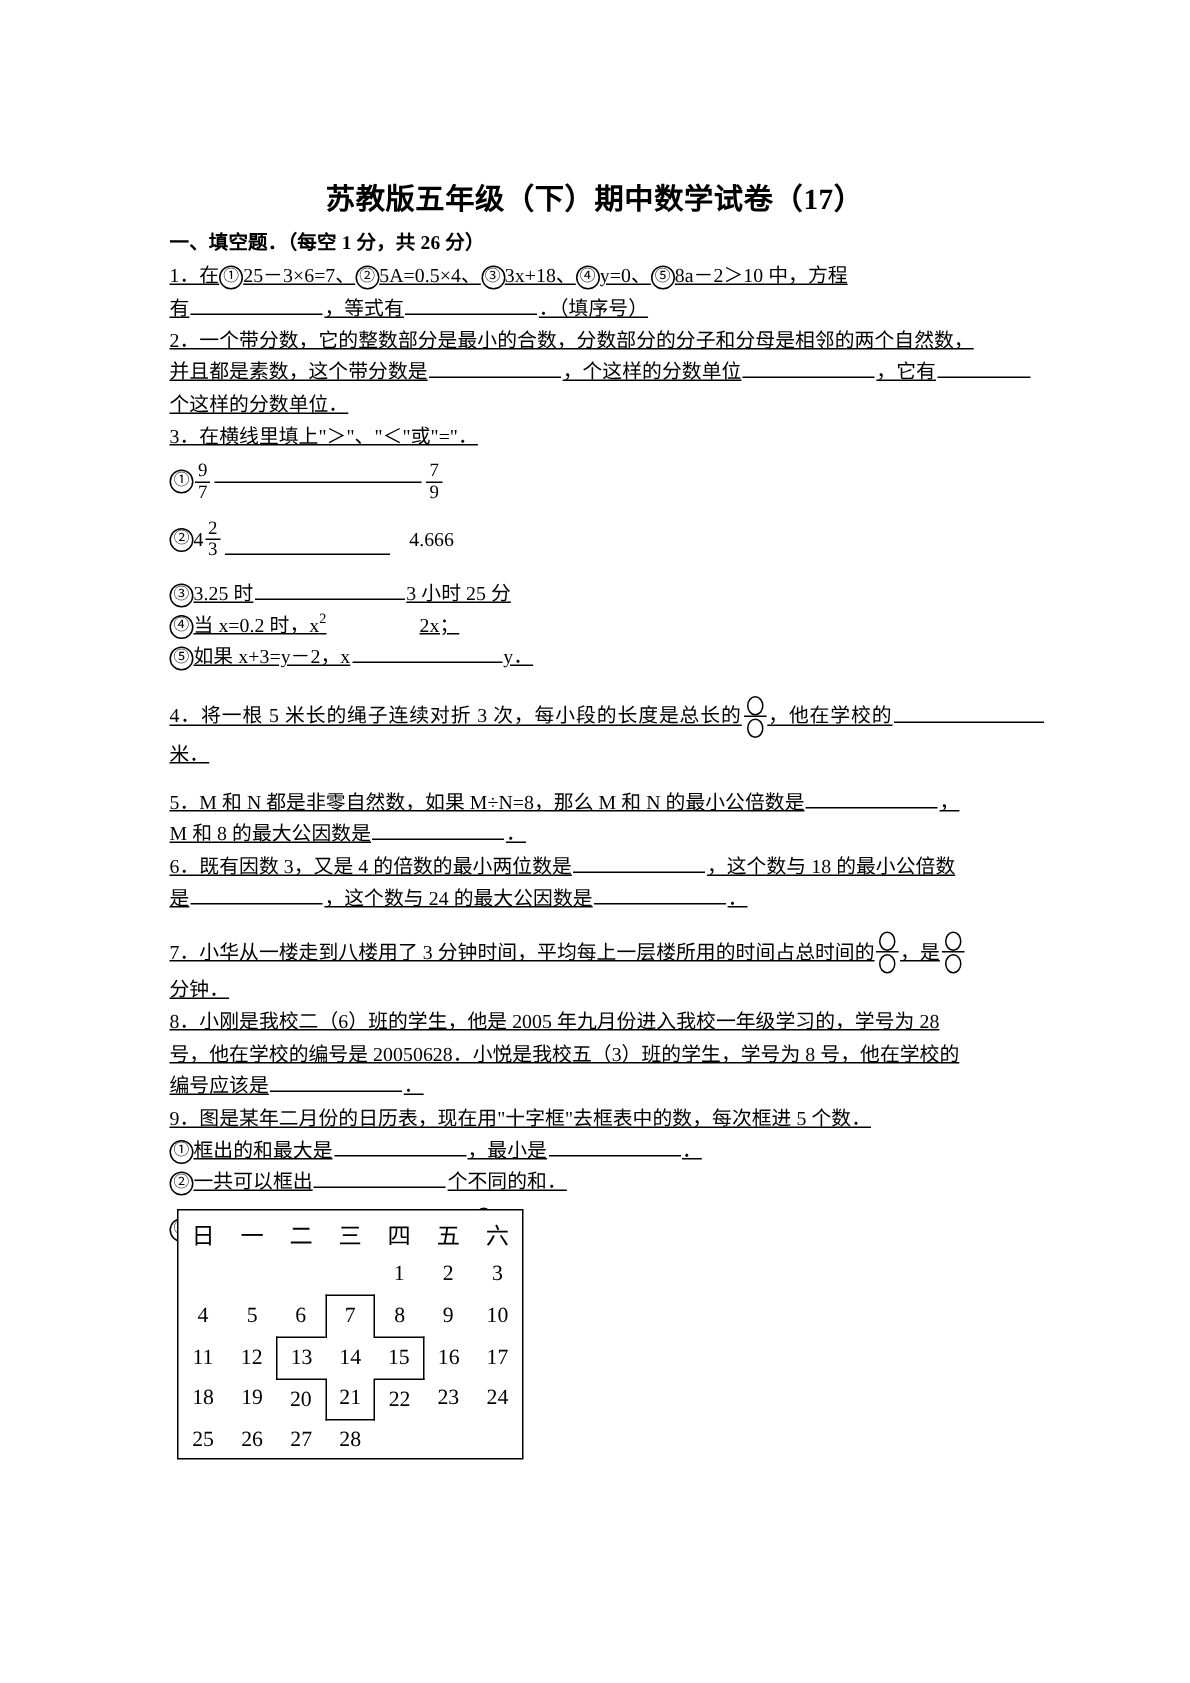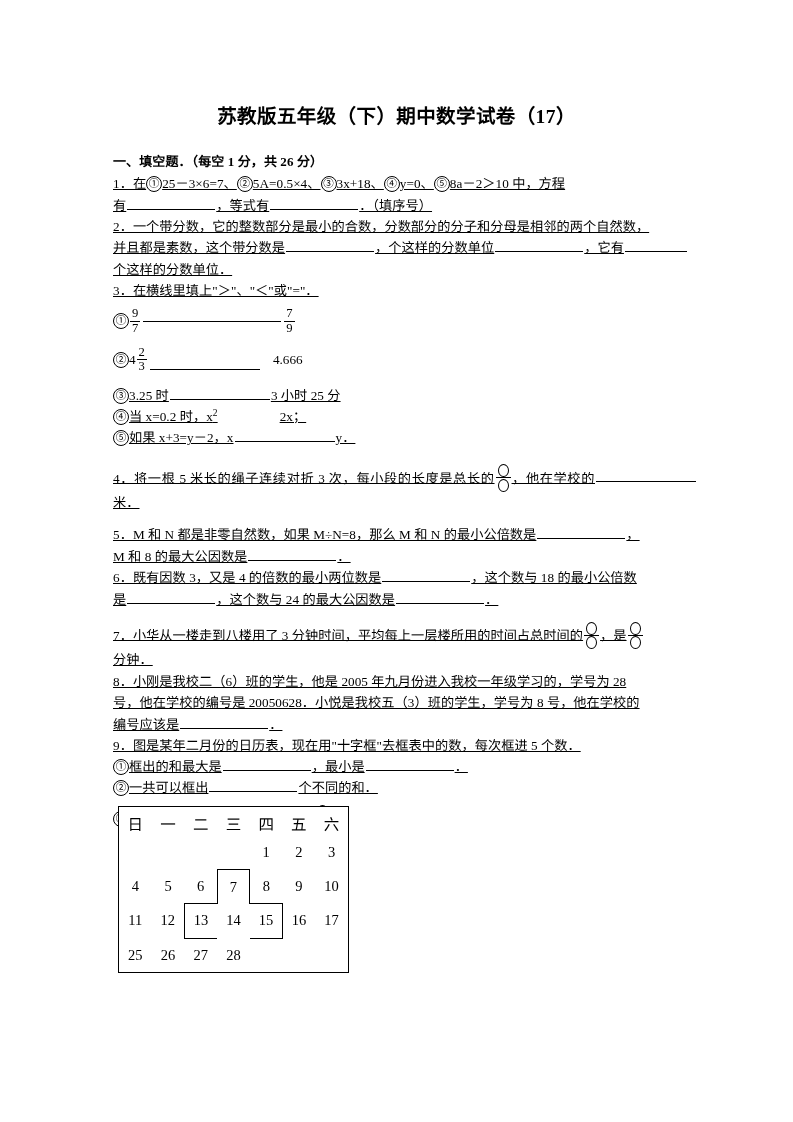--- a/index.html
+++ b/index.html
@@ -22,7 +22,7 @@
     width: 793px;
     height: 868px;
     box-sizing: border-box;
-    padding: 0;
+    padding: 16px;
   }
   .doc-title {
     text-align: center;

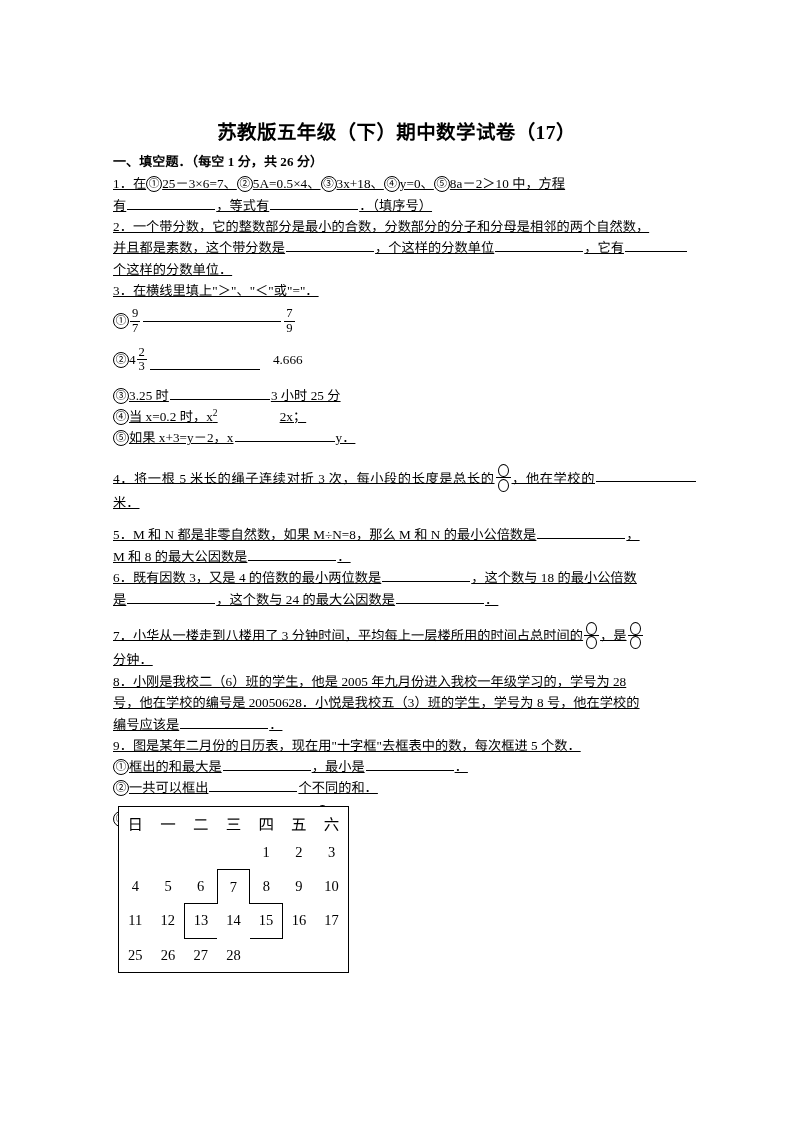--- a/index.html
+++ b/index.html
@@ -328,6 +328,15 @@
           <td class="cell">17</td>
         </tr>
         <tr>
+          <td class="cell">18</td>
+          <td class="cell">19</td>
+          <td class="cell">20</td>
+          <td class="cell cx-bottom">21</td>
+          <td class="cell">22</td>
+          <td class="cell">23</td>
+          <td class="cell">24</td>
+        </tr>
+        <tr>
           <td class="cell">25</td>
           <td class="cell">26</td>
           <td class="cell">27</td>

